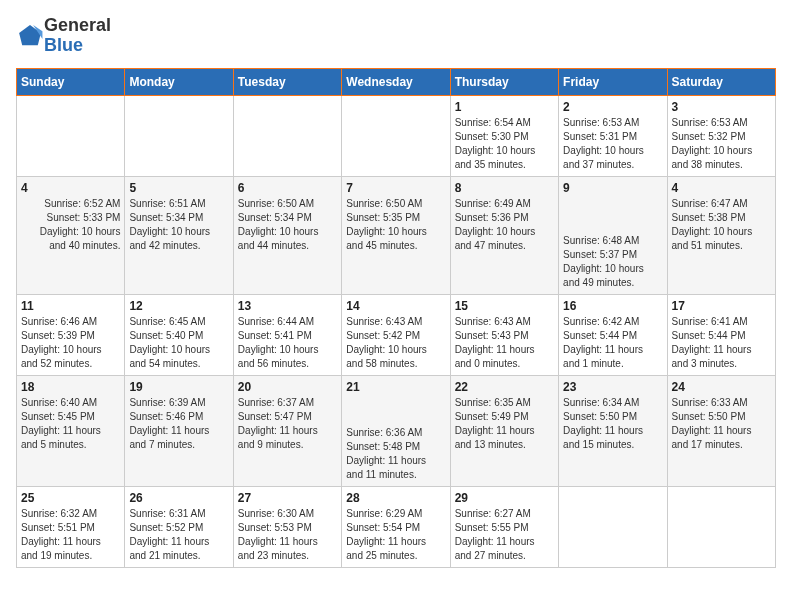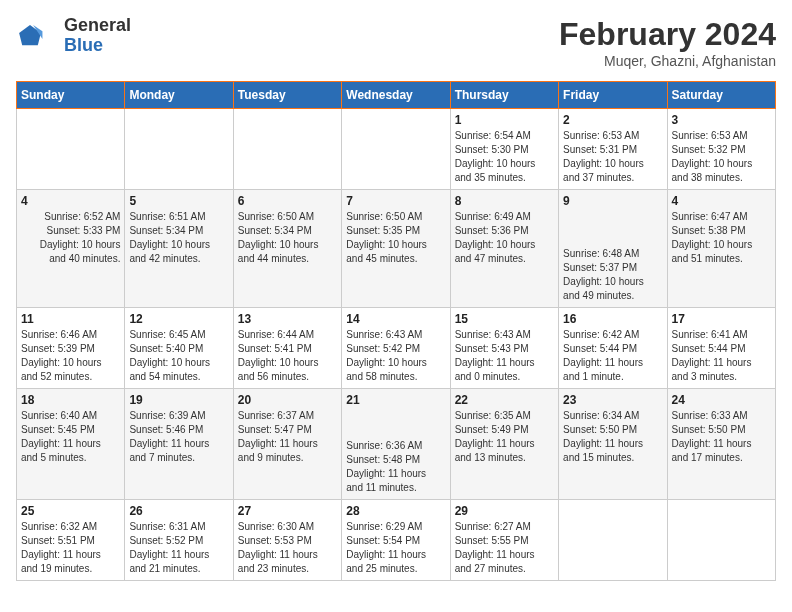--- a/index.html
+++ b/index.html
@@ -19,7 +19,7 @@
     .logo {
       display: flex;
       align-items: center;
-      gap: 20px;
+      gap: 0;
     }
     .logo-text {
       font-size: 18px;

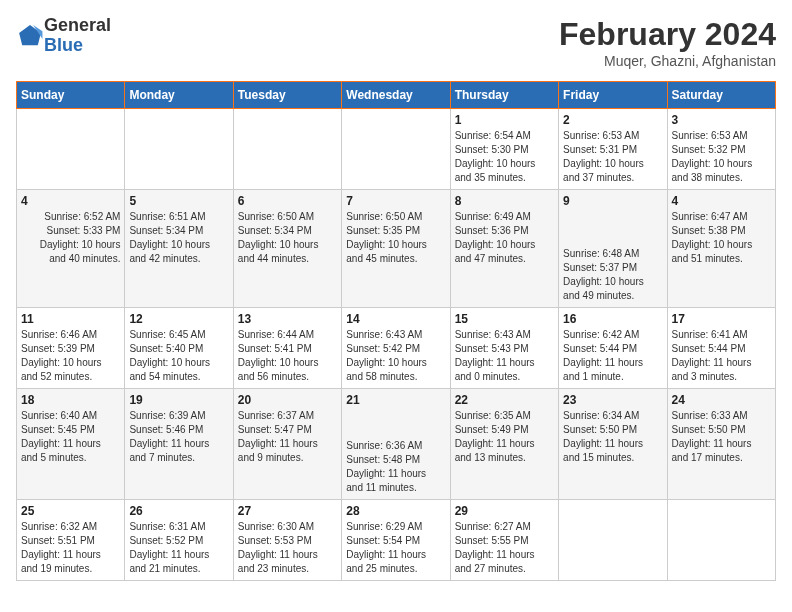--- a/index.html
+++ b/index.html
@@ -98,10 +98,6 @@
       <div class="blue">Blue</div>
     </div>
   </div>
-  <div class="title-area">
-    <div class="month-year">February 2024</div>
-    <div class="location">Muqer, Ghazni, Afghanistan</div>
-  </div>
 </div>
 
 <table class="calendar">

